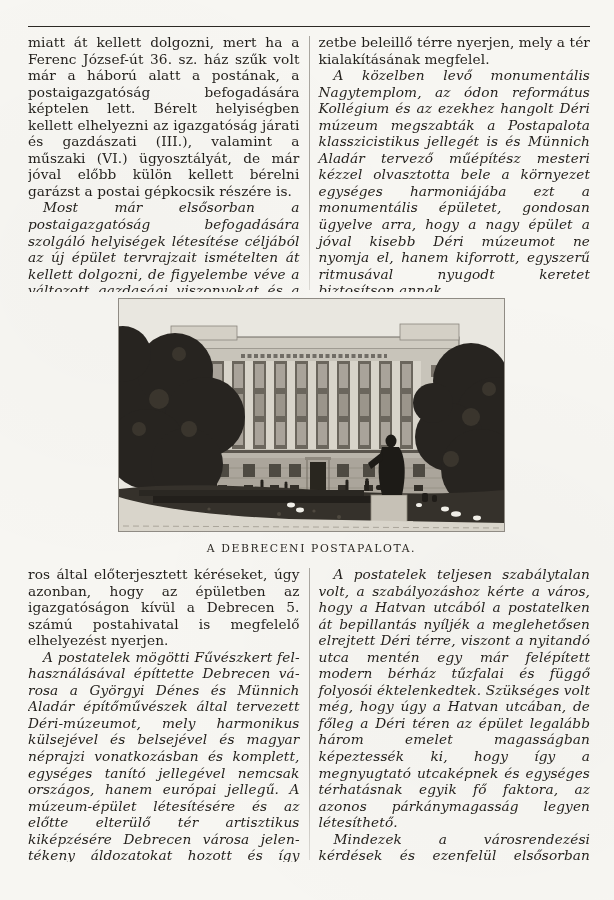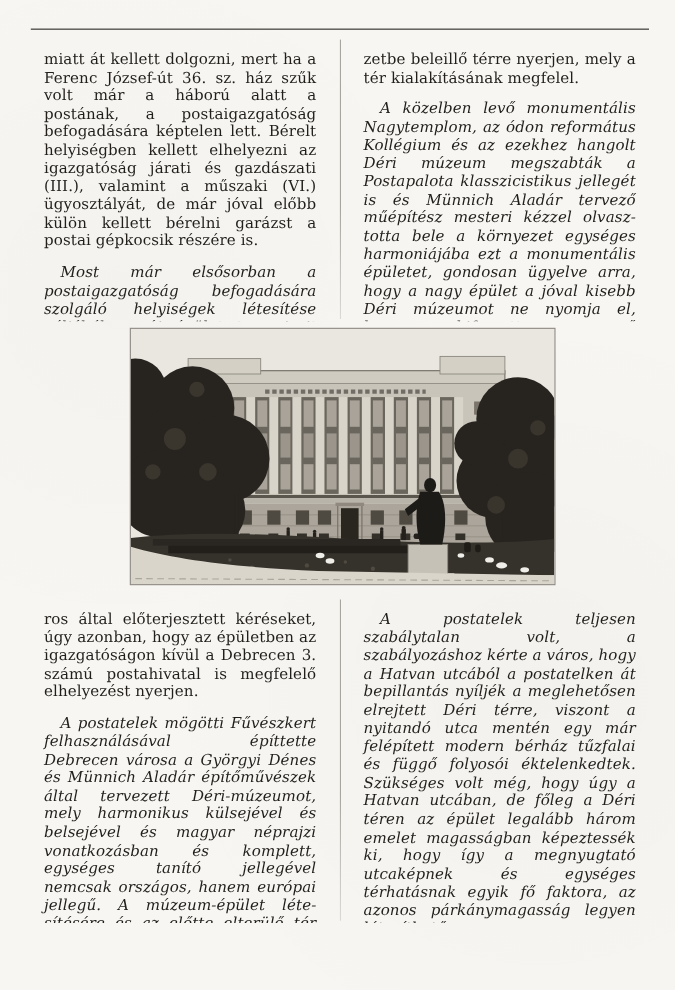--- a/index.html
+++ b/index.html
@@ -66,7 +66,7 @@
   }
   .twocol.top { margin-top: 7px; height: 258px; overflow: hidden; }
   .twocol.bottom { margin-top: 11px; height: 296px; overflow: hidden; }
-  p { margin: 12px; }
+  p { margin: 0; }
   p.indent { text-indent: 15px; font-style: italic; }
   figure {
     margin: 6px 0 0 90px;

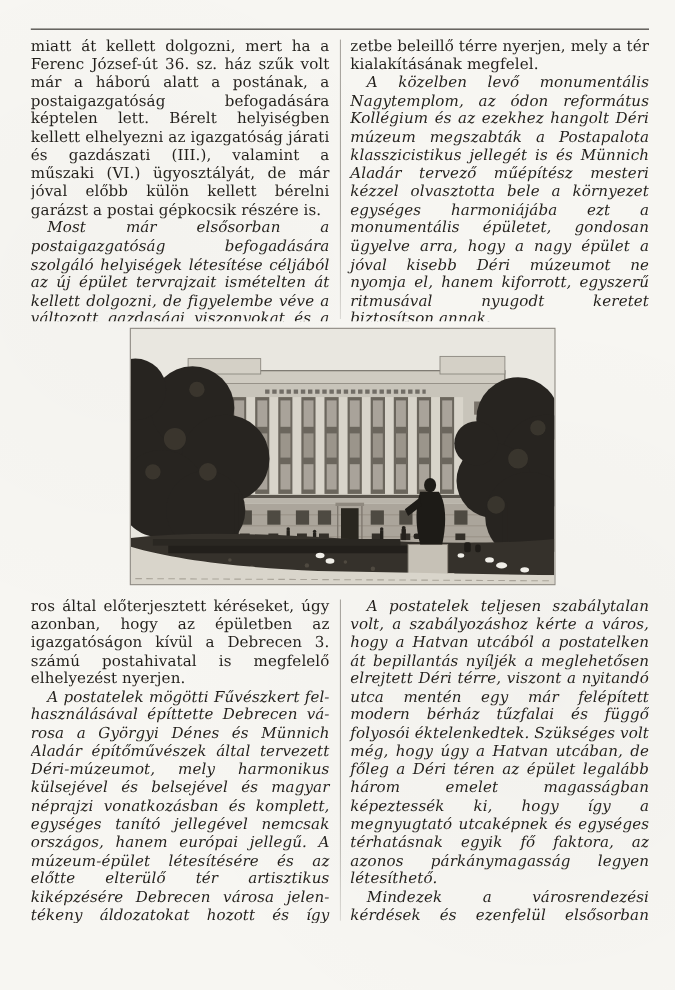--- a/index.html
+++ b/index.html
@@ -262,6 +262,7 @@
         <line x1="4" y1="227" x2="381" y2="229" stroke="#8b857a" stroke-width="1" stroke-dasharray="6,4" opacity="0.6"></line>
       </svg>
     </div>
+    <figcaption>A DEBRECENI POSTAPALOTA.</figcaption>
   </figure>
 
   <section class="twocol bottom">

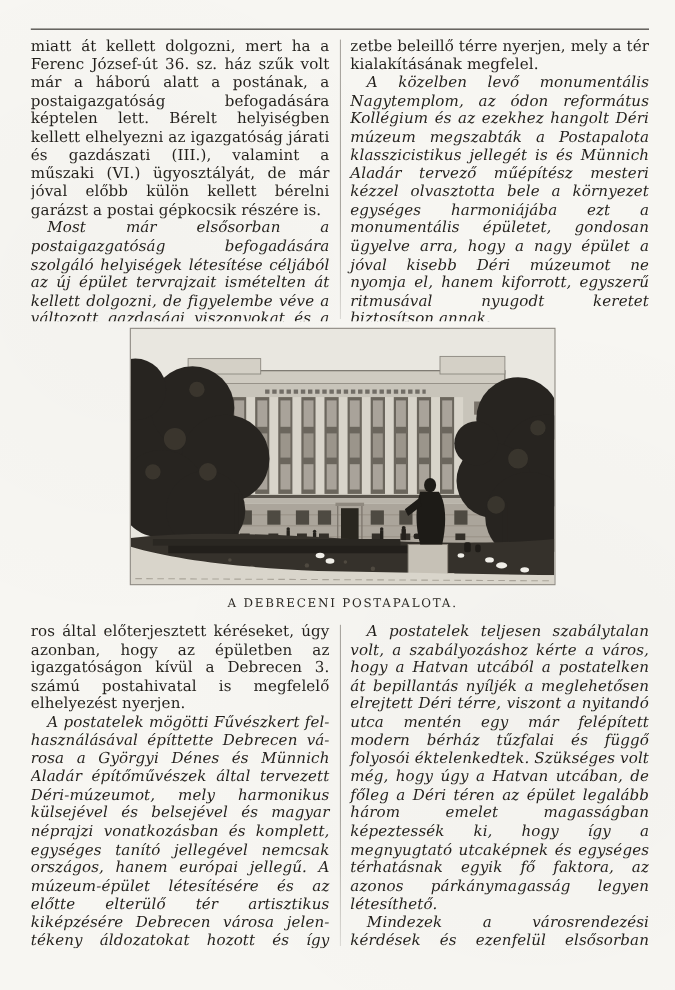--- a/index.html
+++ b/index.html
@@ -267,7 +267,7 @@
 
   <section class="twocol bottom">
     <div class="col">
-      <p>ros által előterjesztett kéréseket, úgy azonban, hogy az épületben az igazga­tóságon kívül a Debrecen 3. számú postahivatal is megfelelő elhelyezést nyerjen.</p>
+      <p>ros által előterjesztett kéréseket, úgy azonban, hogy az épületben az igazga­tóságon kívül a Debrecen 5. számú postahivatal is megfelelő elhelyezést nyerjen.</p>
       <p class="indent">A postatelek mögötti Fűvészkert fel­használásával építtette Debrecen vá­rosa a Györgyi Dénes és Münnich Aladár építőművészek által tervezett Déri-mú­zeumot, mely harmonikus külsejével és belsejével és magyar néprajzi vonat­kozásban és komplett, egységes tanító jellegével nemcsak országos, hanem európai jellegű. A múzeum-épület léte­sítésére és az előtte elterülő tér artisz­tikus kiképzésére Debrecen városa jelen­tékeny áldozatokat hozott és így méltán kérhette, hogy a Déri teret lezáró posta­épület olyan artisztikus és a környe-</p>
     </div>
     <div class="col">

